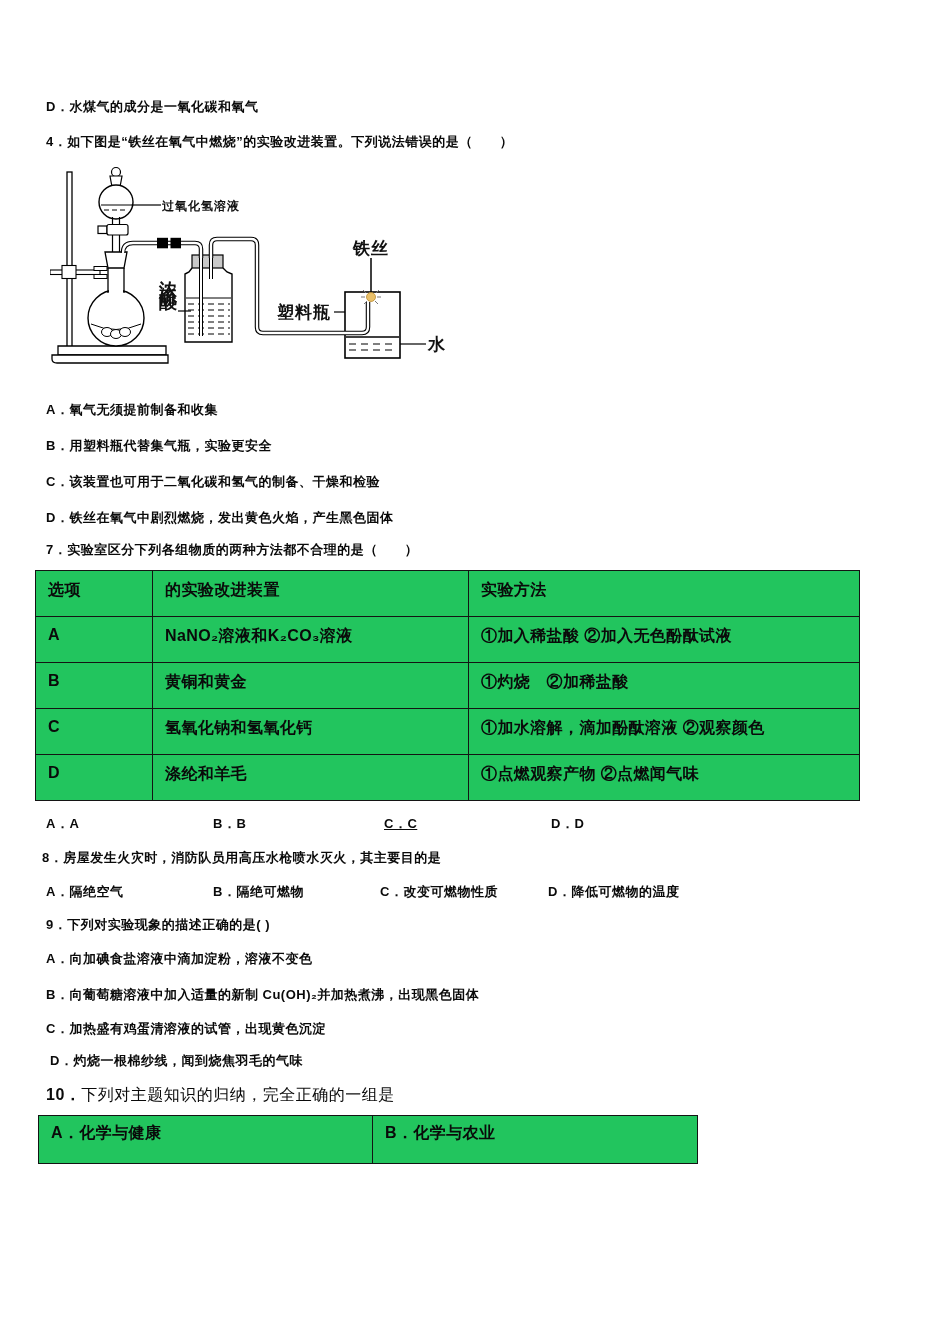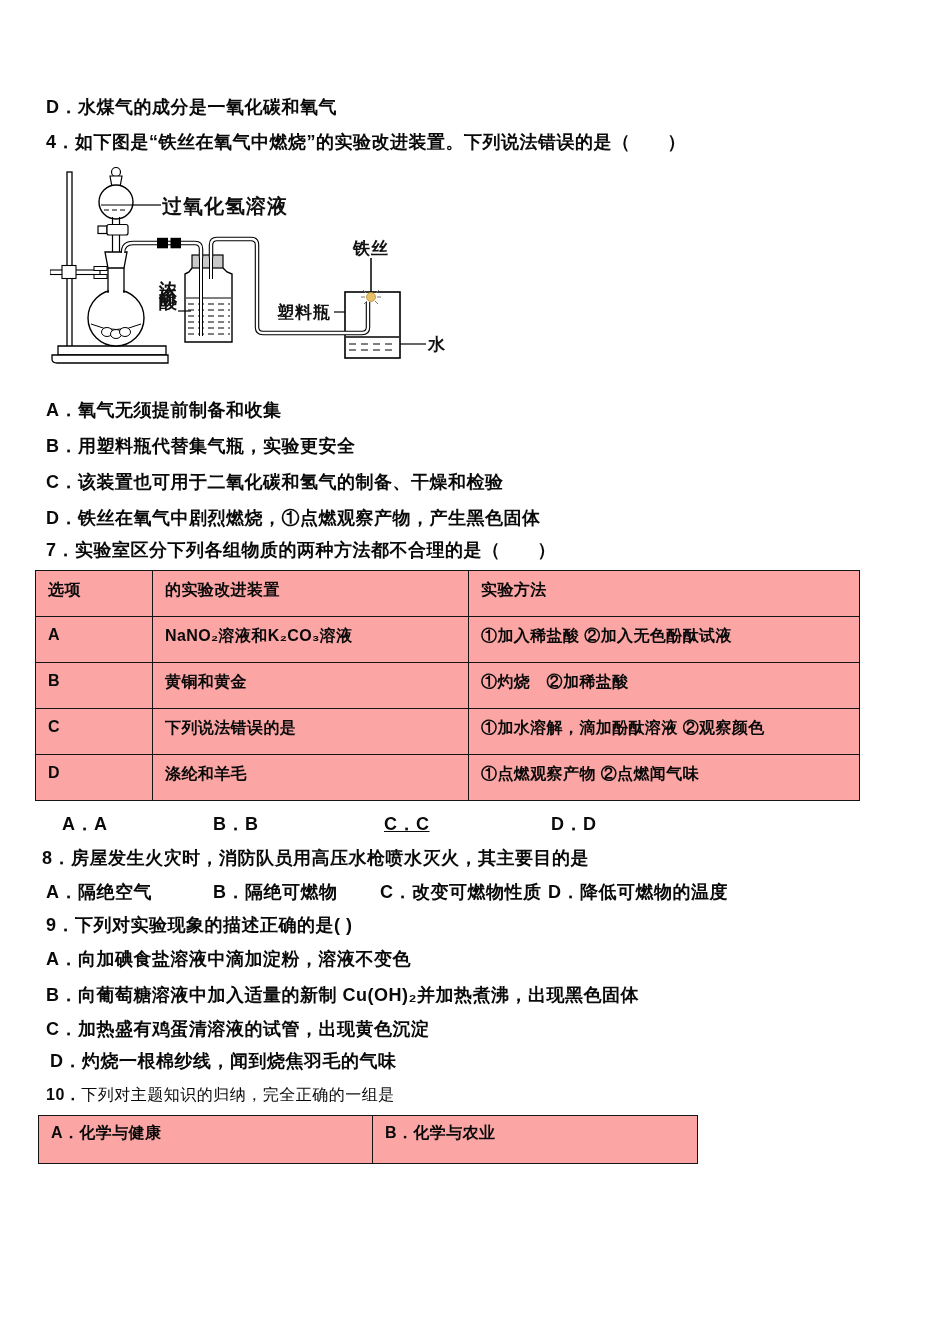--- a/index.html
+++ b/index.html
@@ -10,7 +10,7 @@
     overflow:hidden;
   }
   .line {
-    position:absolute; font-size:18px; font-weight:700;
+    position:absolute; font-size:13px; font-weight:700;
     line-height:20px; white-space:nowrap; letter-spacing:0.5px; color:#0a0a0a;
   }
   .regular { font-weight:400; font-family:"Liberation Serif", serif; }

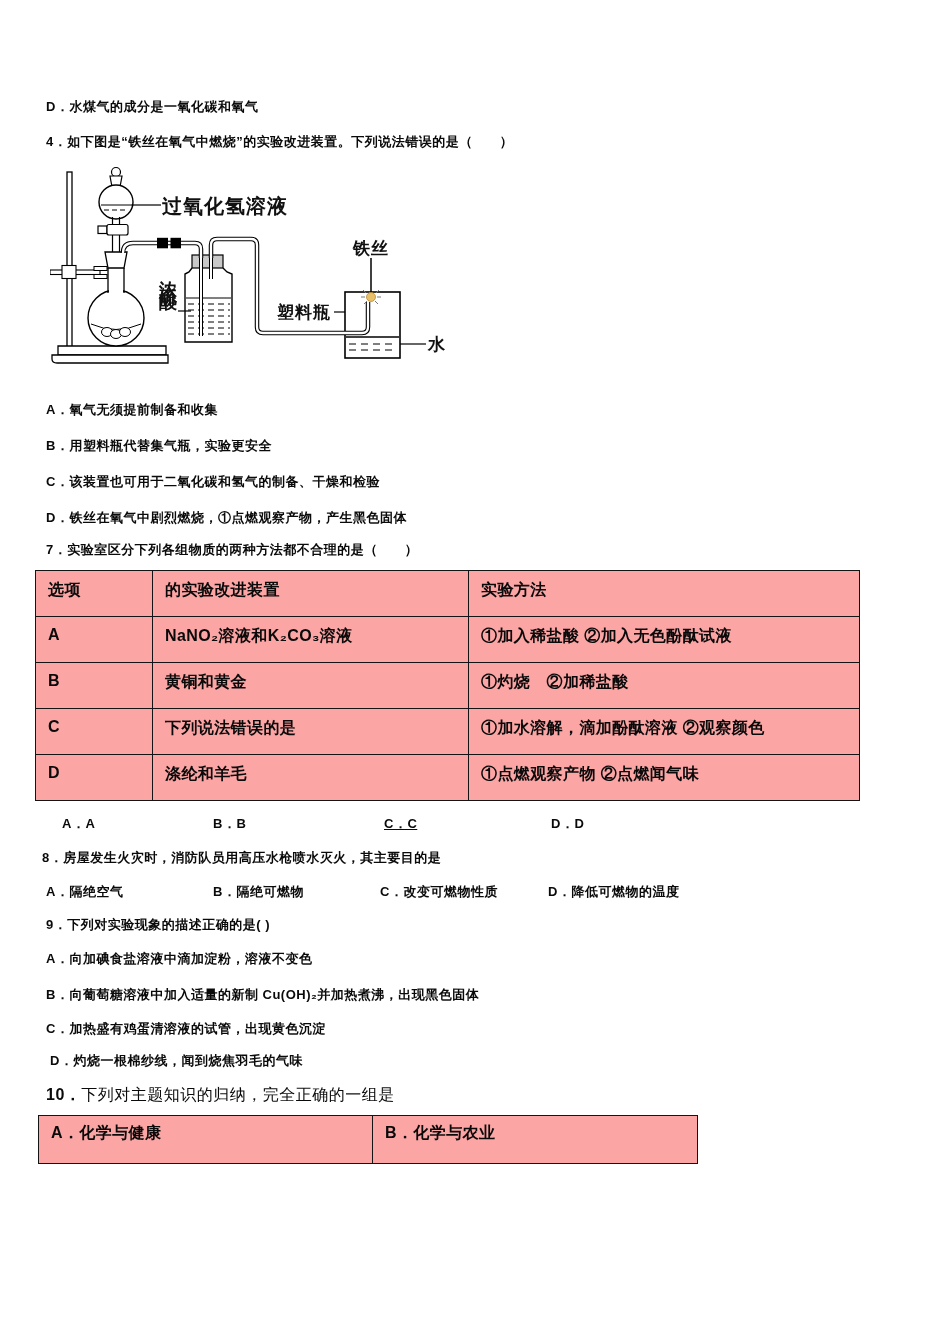--- a/index.html
+++ b/index.html
@@ -56,7 +56,7 @@
     position:absolute; font-size:17px; font-weight:600; color:#111;
     line-height:19px; white-space:nowrap; letter-spacing:1px;
   }
-  #lbl-h2o2    { left:112px; top:34px;  font-size:20px; }
+  #lbl-h2o2    { left:112px; top:34px;  font-size:12px; }
   #lbl-h2so4   { left:107px; top:104px; font-size:18px;
                  writing-mode:vertical-rl; text-orientation:upright;
                  letter-spacing:5px; line-height:22px; }

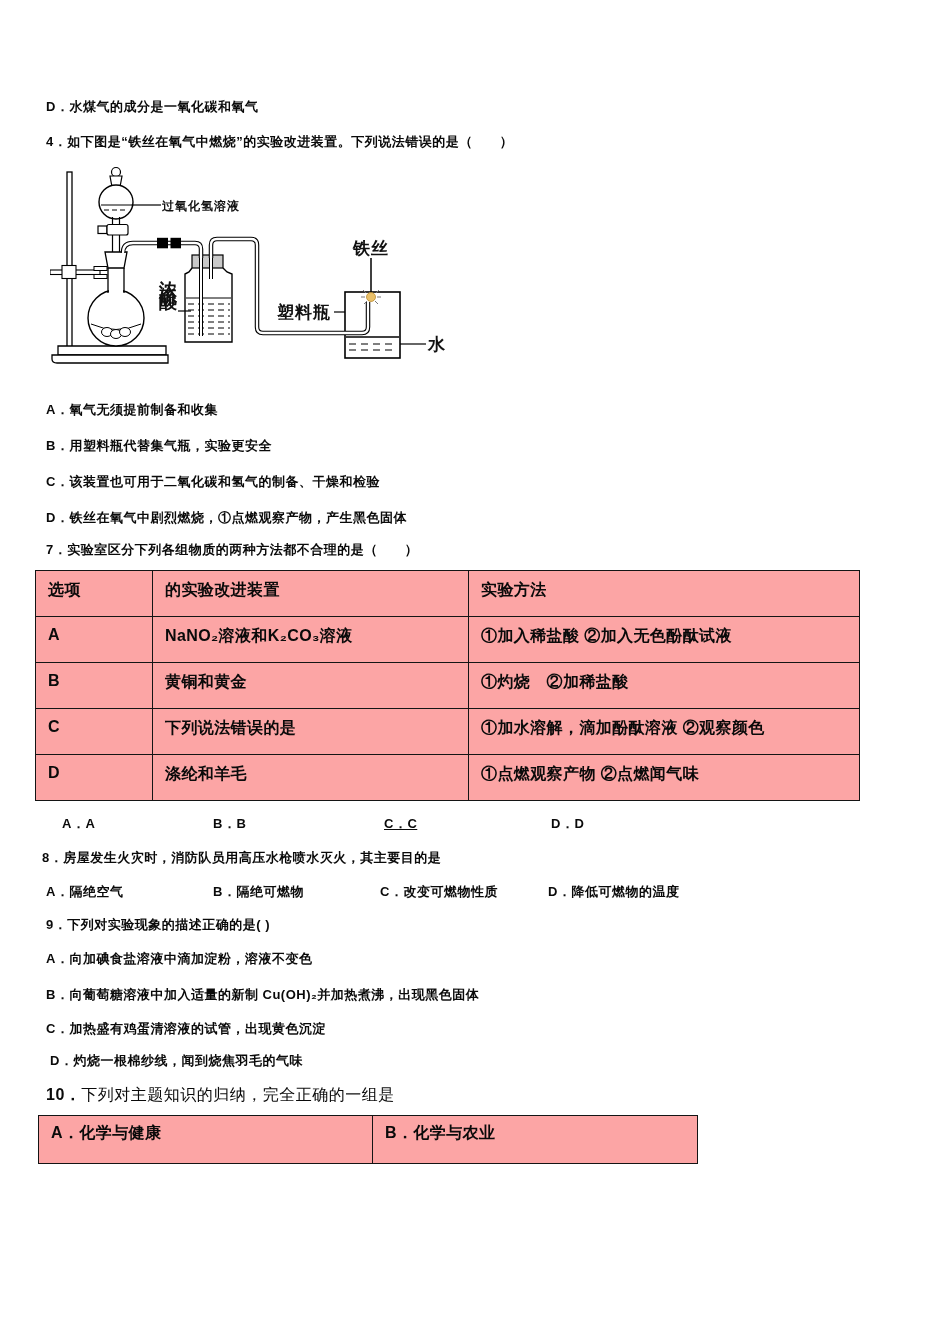--- a/index.html
+++ b/index.html
@@ -184,7 +184,7 @@
 <div class="line" id="q6-a">A．氧气无须提前制备和收集</div>
 <div class="line" id="q6-b">B．用塑料瓶代替集气瓶，实验更安全</div>
 <div class="line" id="q6-c">C．该装置也可用于二氧化碳和氢气的制备、干燥和检验</div>
-<div class="line" id="q6-d">D．铁丝在氧气中剧烈燃烧，①点燃观察产物，产生黑色固体</div>
+<div class="line" id="q6-d">D．铁丝在氧气中剧烈燃烧，发出黄色火焰，产生黑色固体</div>
 
 <div class="line" id="q7-stem">7．实验室区分下列各组物质的两种方法都不合理的是（　　）</div>
 

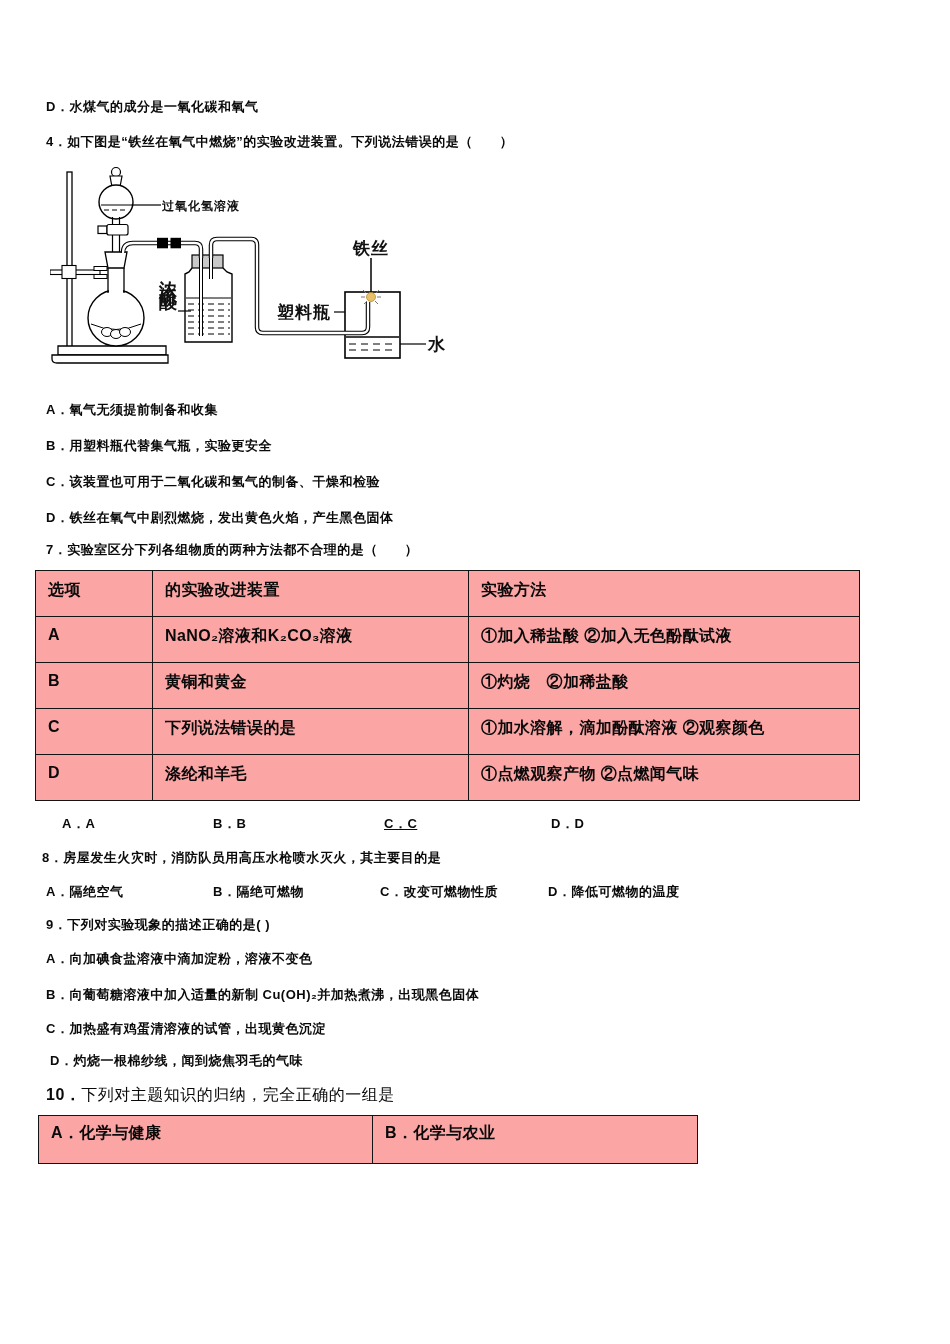--- a/index.html
+++ b/index.html
@@ -39,7 +39,7 @@
   #q10-stem { top:1085px; left:46px; font-size:16px; }
   #q10-stem .num { font-weight:700; font-family:"Liberation Sans",sans-serif; }
   
-  table { border-collapse:collapse; table-layout:fixed; position:absolute; background:#fca5a5; }
+  table { border-collapse:collapse; table-layout:fixed; position:absolute; background:#22c55e; }
   td, th {
     border:1.6px solid #141414; vertical-align:top; text-align:left;
     font-size:16px; font-weight:700; color:#0a0a0a;

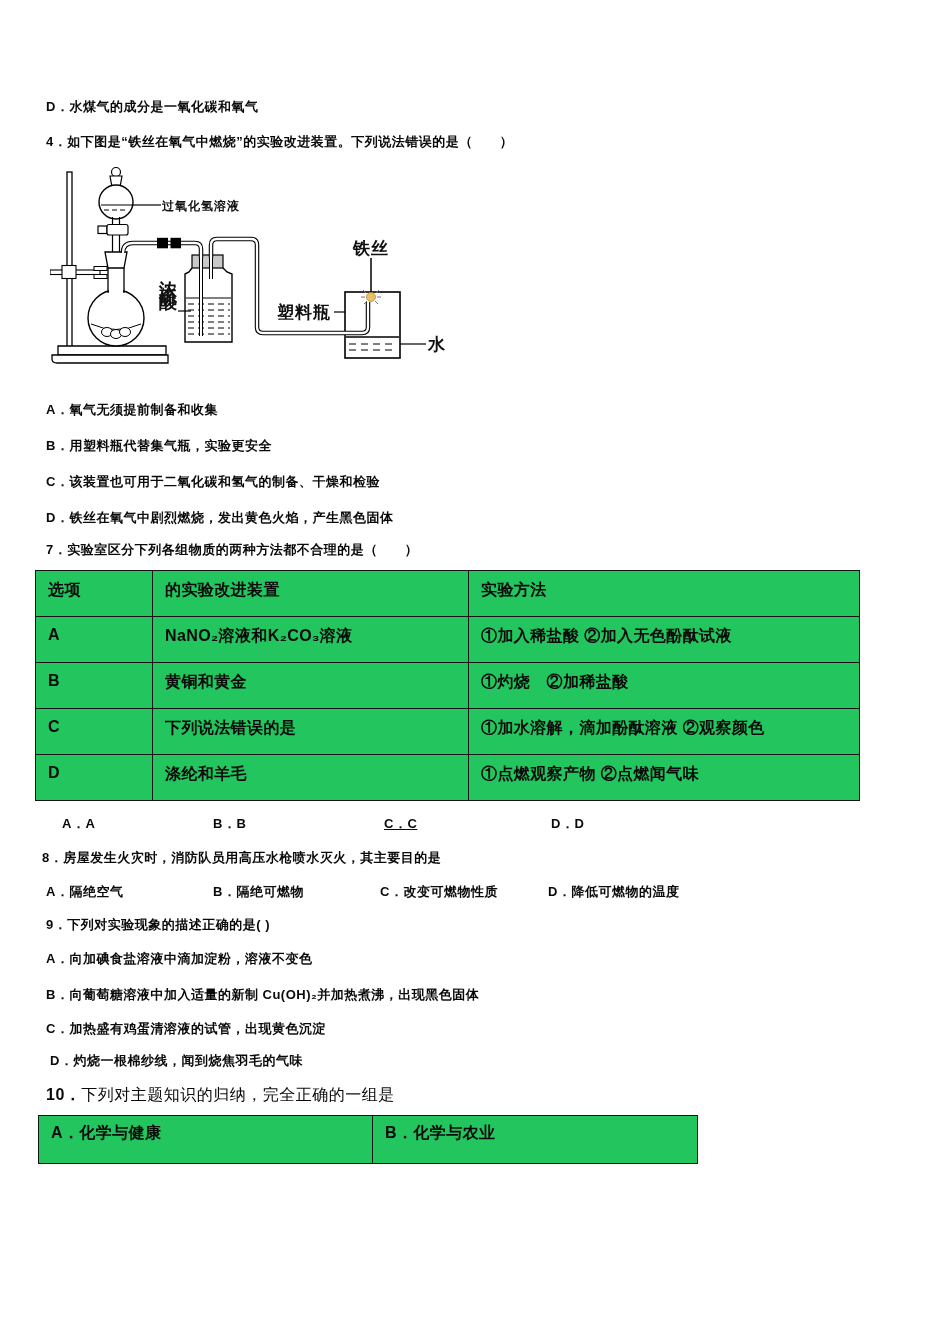--- a/index.html
+++ b/index.html
@@ -212,7 +212,7 @@
     </tr>
     <tr>
       <td>C</td>
-      <td>下列说法错误的是</td>
+      <td>氢氧化钠和氢氧化钙</td>
       <td>①加水溶解，滴加酚酞溶液 ②观察颜色</td>
     </tr>
     <tr>

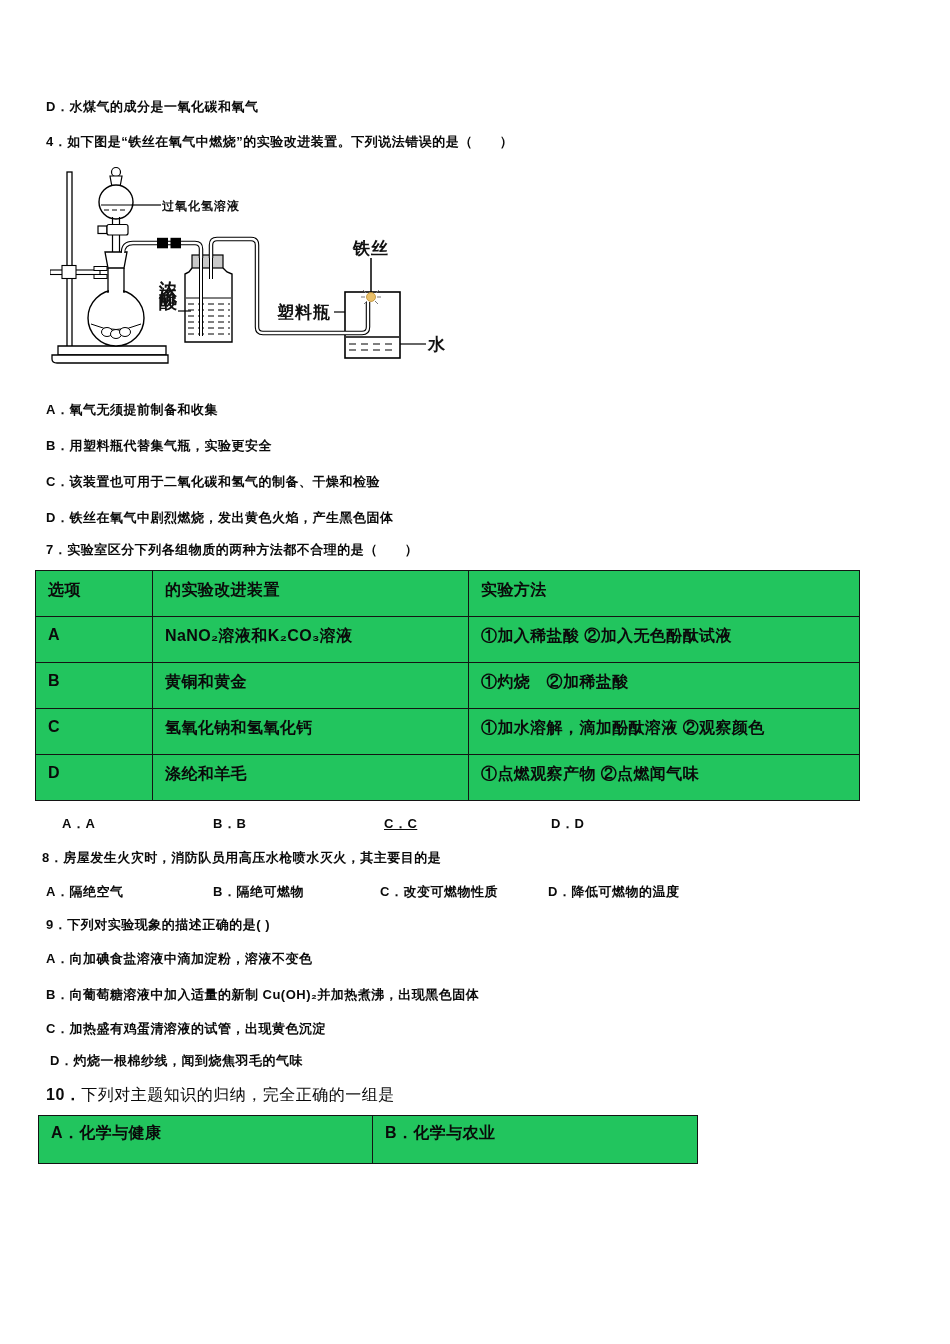--- a/index.html
+++ b/index.html
@@ -22,7 +22,7 @@
   #q6-c { top:472px; left:46px; }
   #q6-d { top:508px; left:46px; }
   #q7-stem  { top:540px; left:46px; }
-  #ans-a { top:814px; left:46px;margin-left:16px; }
+  #ans-a { top:814px; left:46px; }
   #ans-b { top:814px; left:213px; }
   #ans-c { top:814px; left:384px;text-decoration:underline; }
   #ans-d { top:814px; left:551px; }

